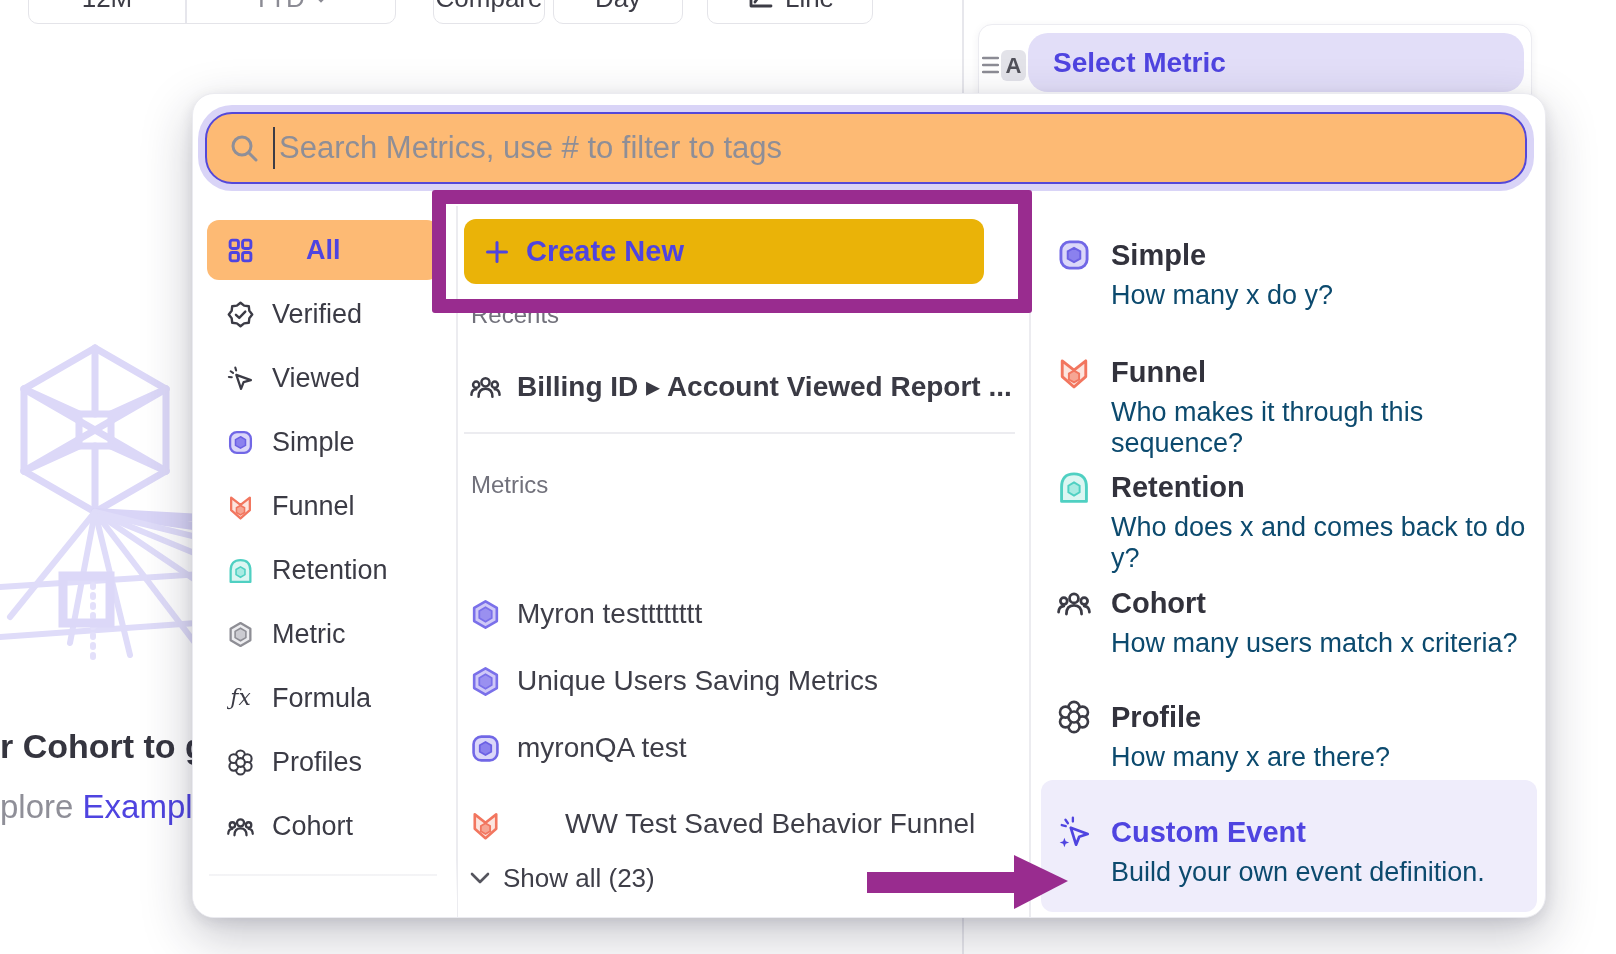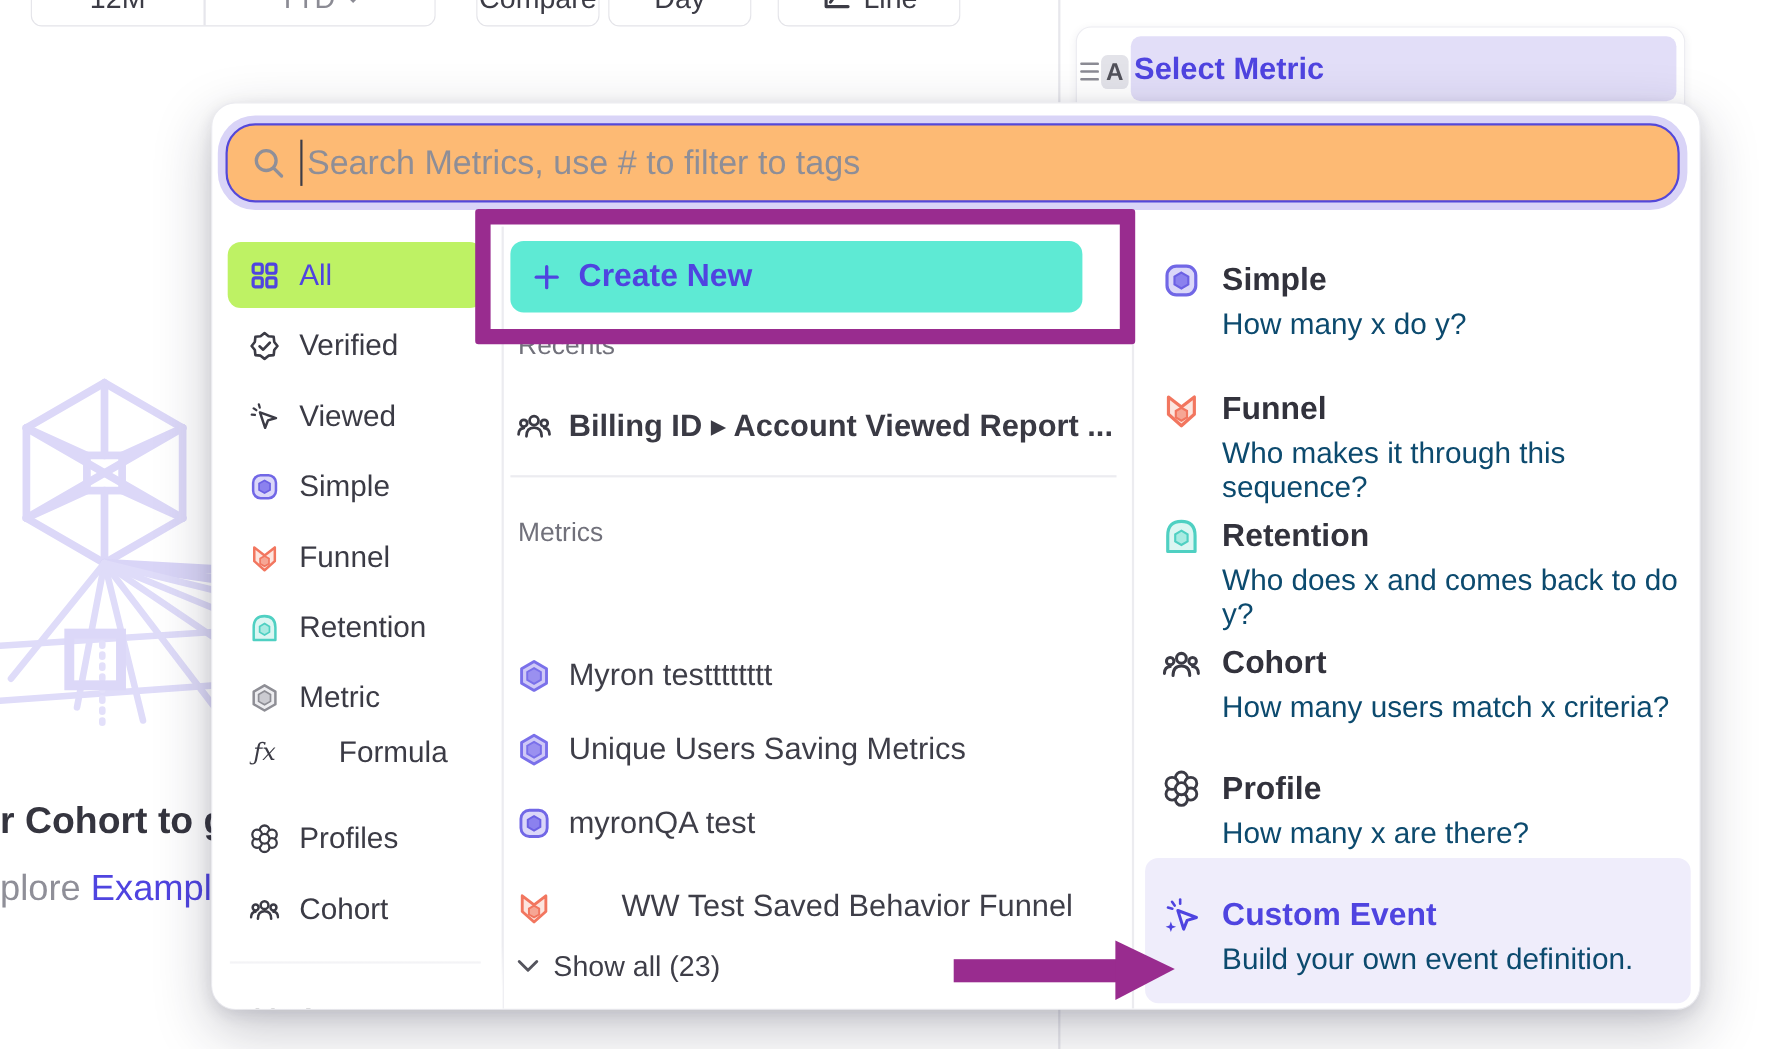--- a/index.html
+++ b/index.html
@@ -23,7 +23,7 @@
   .sm-card{position:absolute;left:978px;top:24px;width:552px;height:86px;background:#fff;
            border:1px solid #ececf1;border-radius:14px;box-shadow:0 2px 8px rgba(40,40,70,.06);}
   .sm-pill{position:absolute;left:1028px;top:33px;width:496px;height:59px;background:#e2def8;
-           border-radius:9px;display:flex;align-items:center;padding-left:3px;box-sizing:border-box;
+           border-radius:20px;display:flex;align-items:center;padding-left:25px;box-sizing:border-box;
            font-size:28px;font-weight:600;color:#4f44e0;}
   .sm-badge{position:absolute;left:1001px;top:50px;width:25px;height:31px;background:#e3e3e9;border-radius:6px;
             display:flex;align-items:center;justify-content:center;font-size:22px;font-weight:700;color:#51515a;}

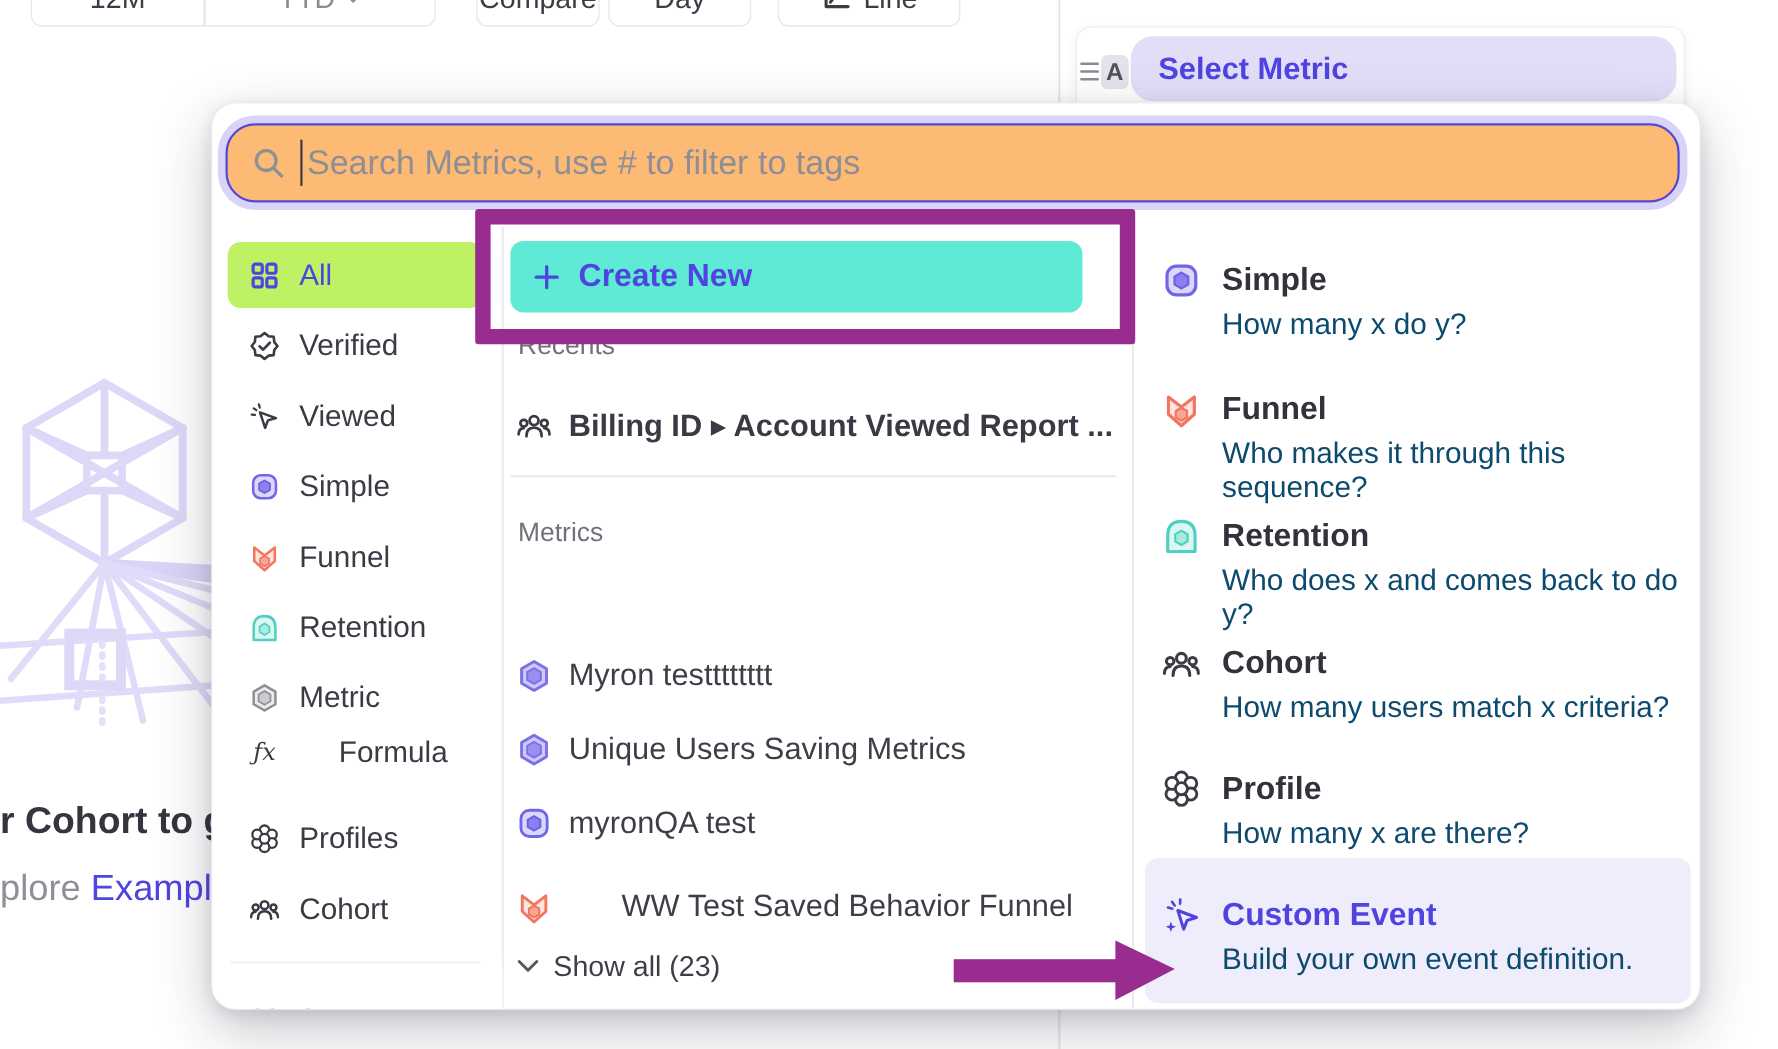--- a/index.html
+++ b/index.html
@@ -43,7 +43,7 @@
   .side-row{position:absolute;left:14px;width:232px;height:60px;border-radius:12px;
             display:flex;align-items:center;font-size:27px;color:#3b3b45;}
   .side-row .ic{width:27px;margin:0 18px 0 20px;flex:0 0 auto;}
-  .side-row.sel{background:#bef264;color:#4f44e0;font-weight:400;}
+  .side-row.sel{background:#fdba74;color:#4f44e0;font-weight:700;gap:34px;}
   .side-hr{position:absolute;left:16px;width:228px;height:1.5px;background:#ececf0;}
   
   .create-btn{position:absolute;left:271px;top:125px;width:520px;height:65px;background:#5eead4;

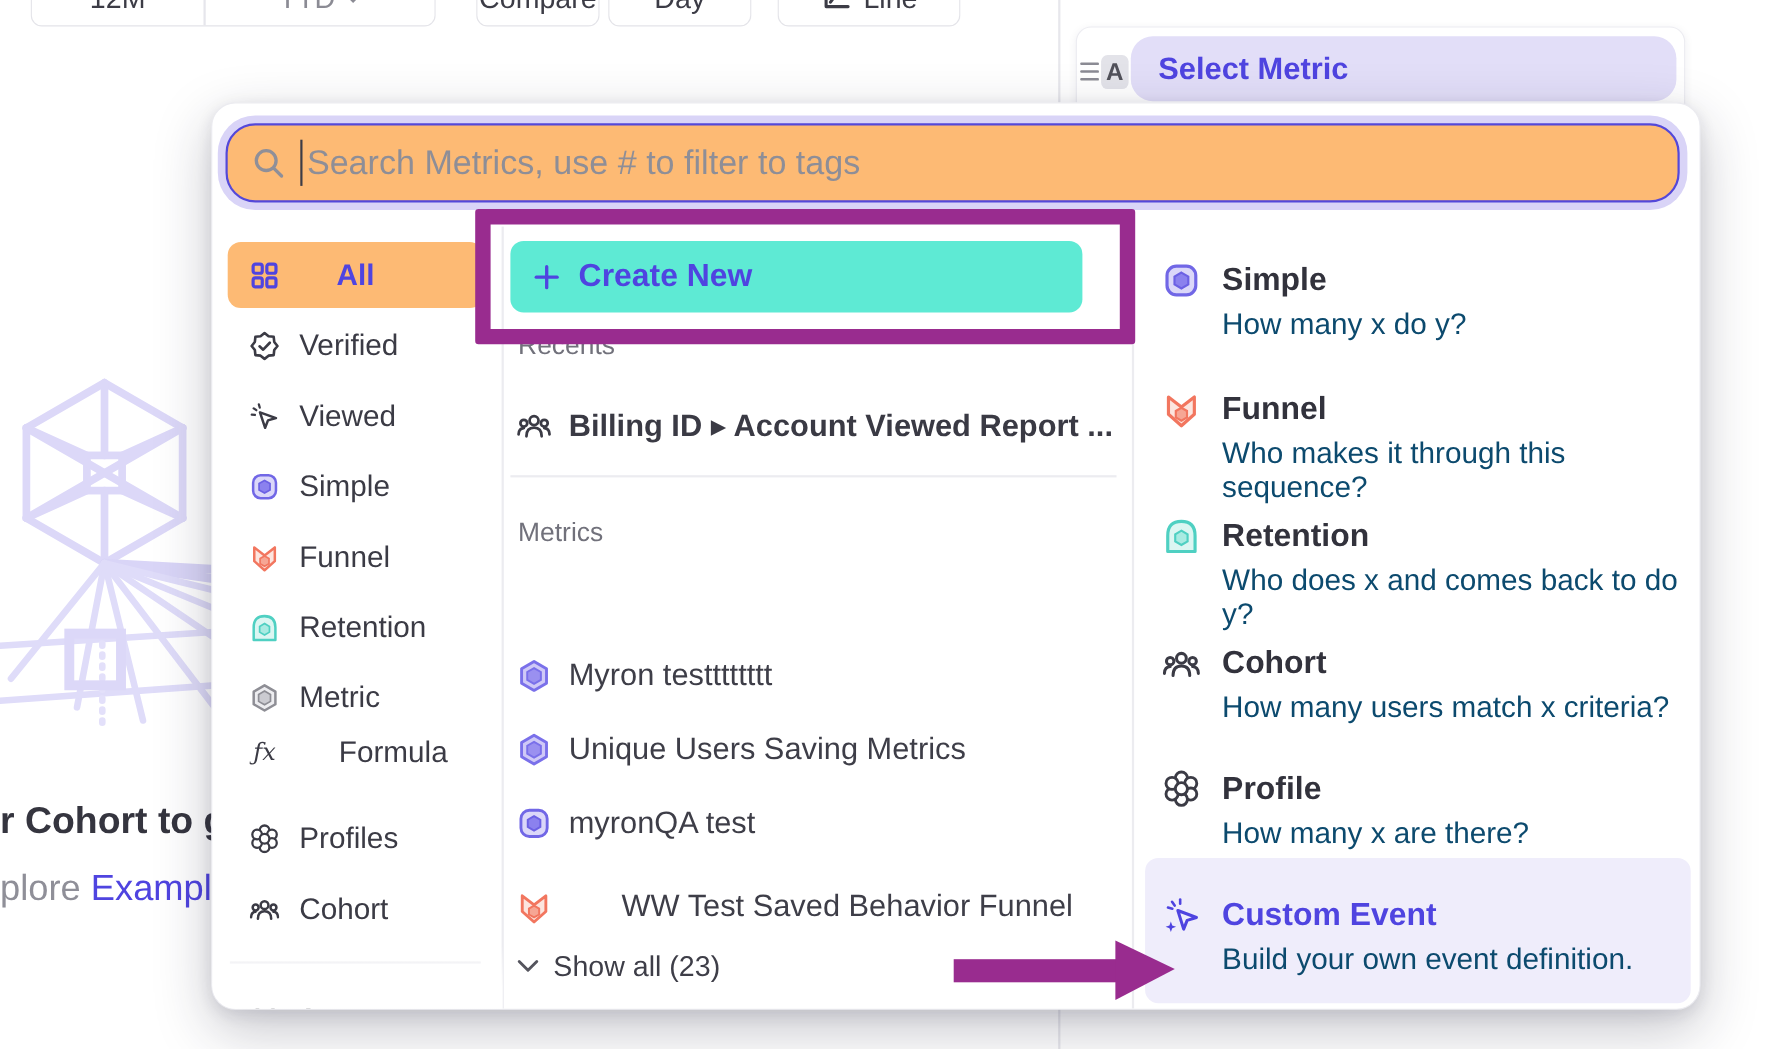--- a/index.html
+++ b/index.html
@@ -46,7 +46,7 @@
   .side-row.sel{background:#fdba74;color:#4f44e0;font-weight:700;gap:34px;}
   .side-hr{position:absolute;left:16px;width:228px;height:1.5px;background:#ececf0;}
   
-  .create-btn{position:absolute;left:271px;top:125px;width:520px;height:65px;background:#5eead4;
+  .create-btn{position:absolute;left:271px;top:125px;width:520px;height:65px;background:#eab308;
               border-radius:12px;display:flex;align-items:center;font-size:29px;font-weight:600;color:#4f44e0;}
   .create-btn .ic{margin:0 16px 0 20px;}
   .sec-head{position:absolute;font-size:24px;color:#71717b;font-weight:500;}

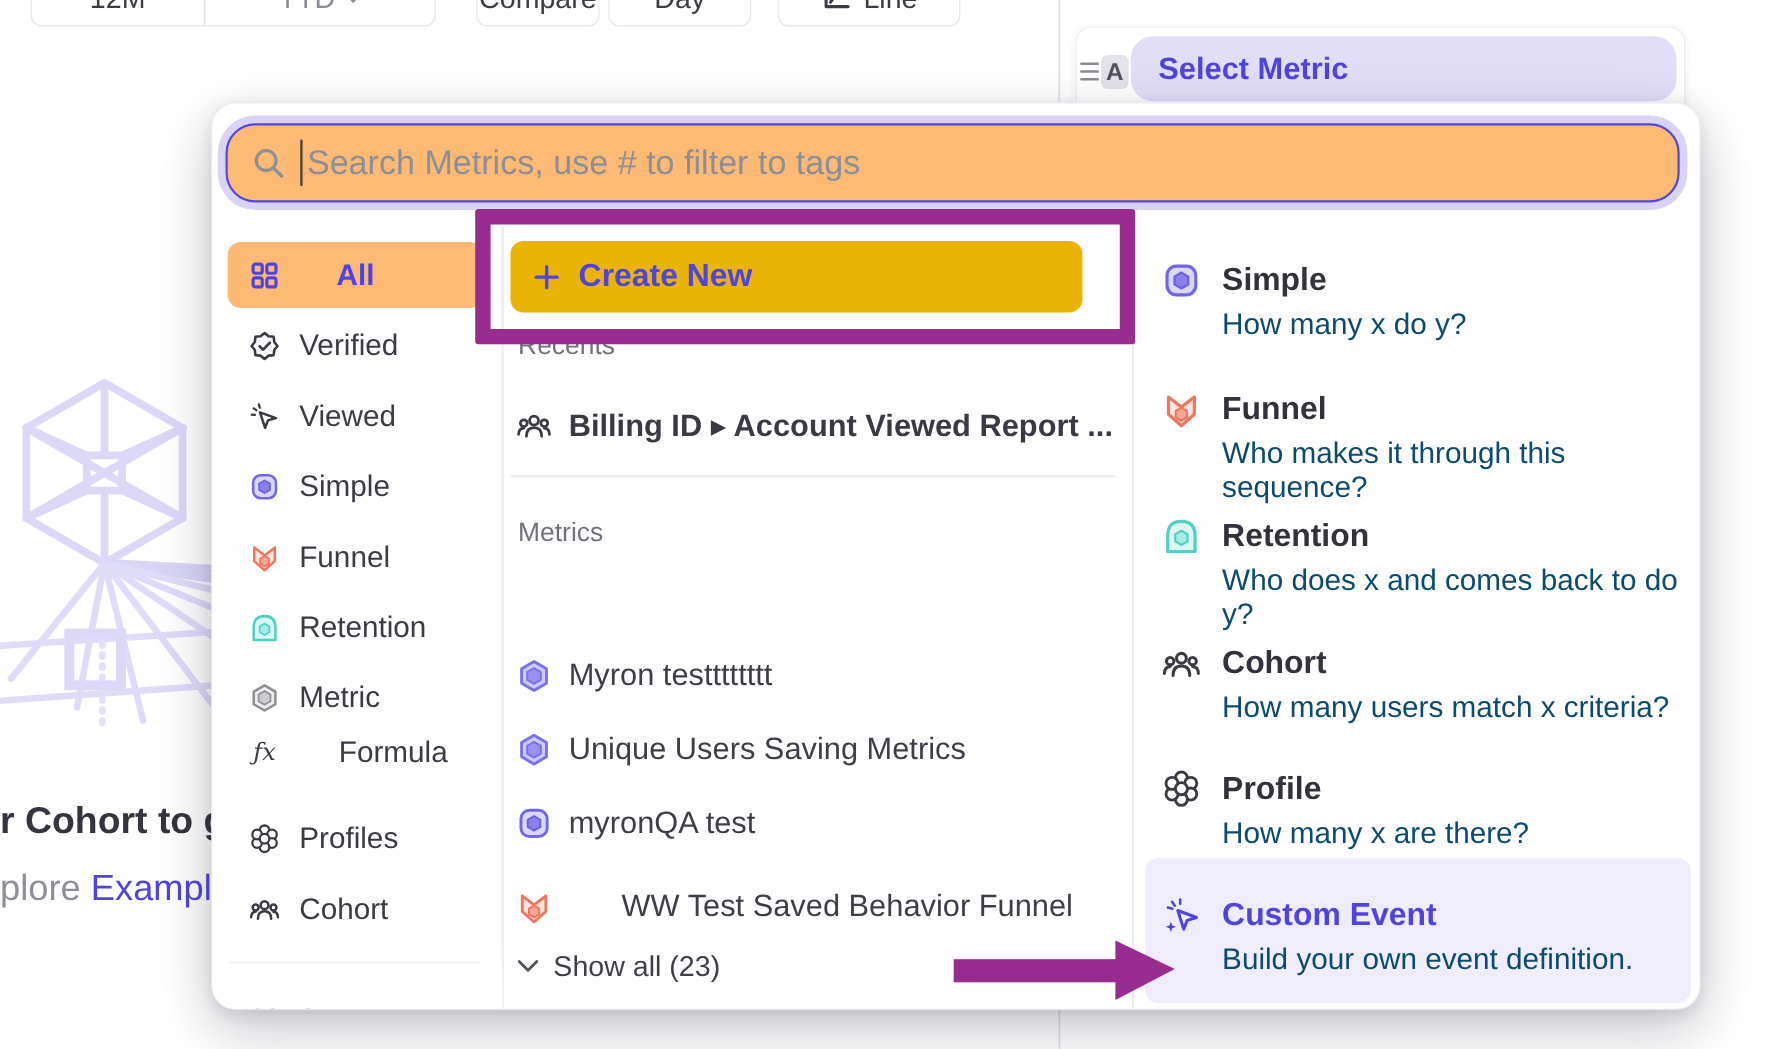--- a/index.html
+++ b/index.html
@@ -246,7 +246,7 @@
     <span>Metric</span>
   </div>
 
-  <div class="side-row" style="top:560px;gap:36px;">
+  <div class="side-row" style="top:574px;">
     <span class="ic">
       <svg width="27" height="27" viewBox="0 0 26 26">
         <text x="13" y="19.5" text-anchor="middle" font-size="21" font-style="italic" font-family="DejaVu Serif, serif" fill="#3b3b45">ƒx</text>

